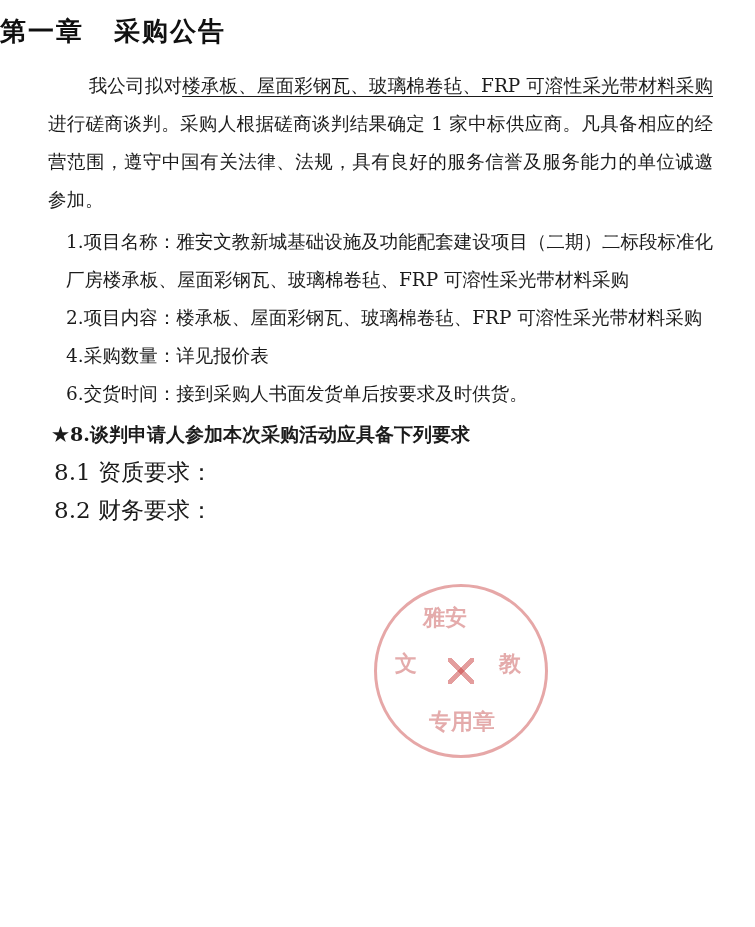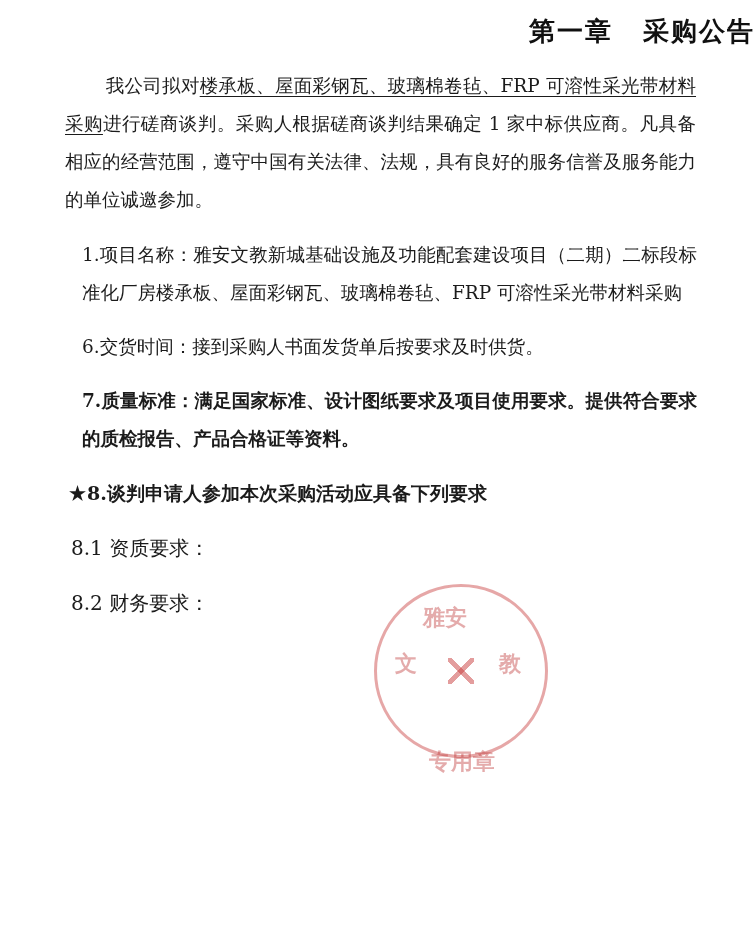--- a/index.html
+++ b/index.html
@@ -23,7 +23,7 @@
     box-sizing: border-box;
   }
   .doc-title {
-    text-align: right;
+    text-align: left;
     font-size: 26px;
     font-weight: bold;
     letter-spacing: 2px;

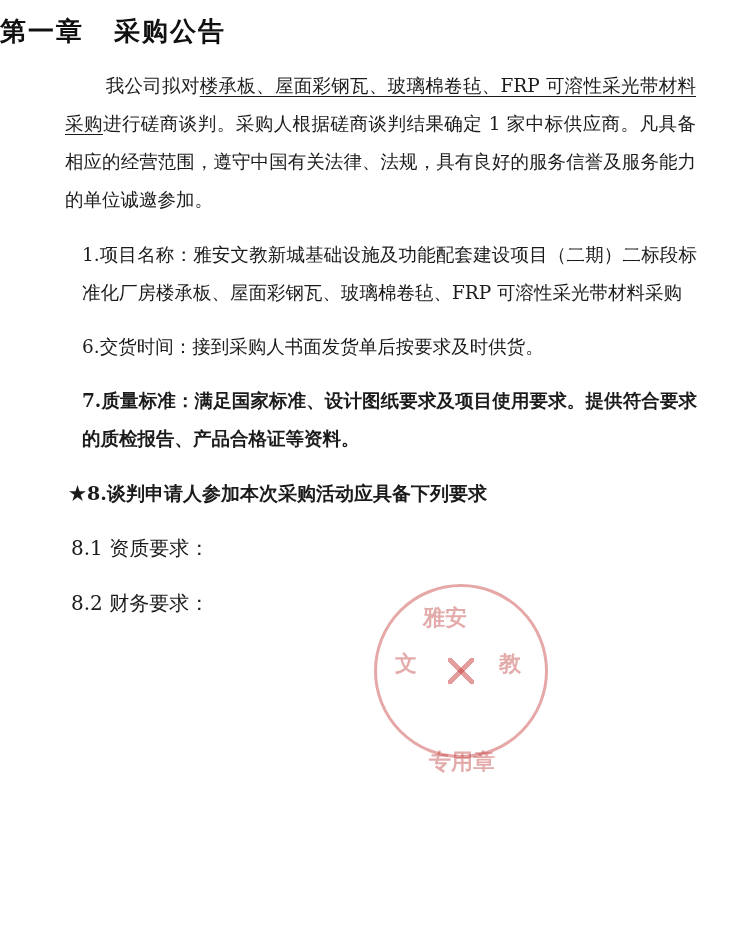--- a/index.html
+++ b/index.html
@@ -38,7 +38,7 @@
     padding: 0 42px 0 48px;
   }
   p {
-    margin: 17px;
+    margin: 0;
     font-size: 18.5px;
     line-height: 38px;
     text-align: justify;

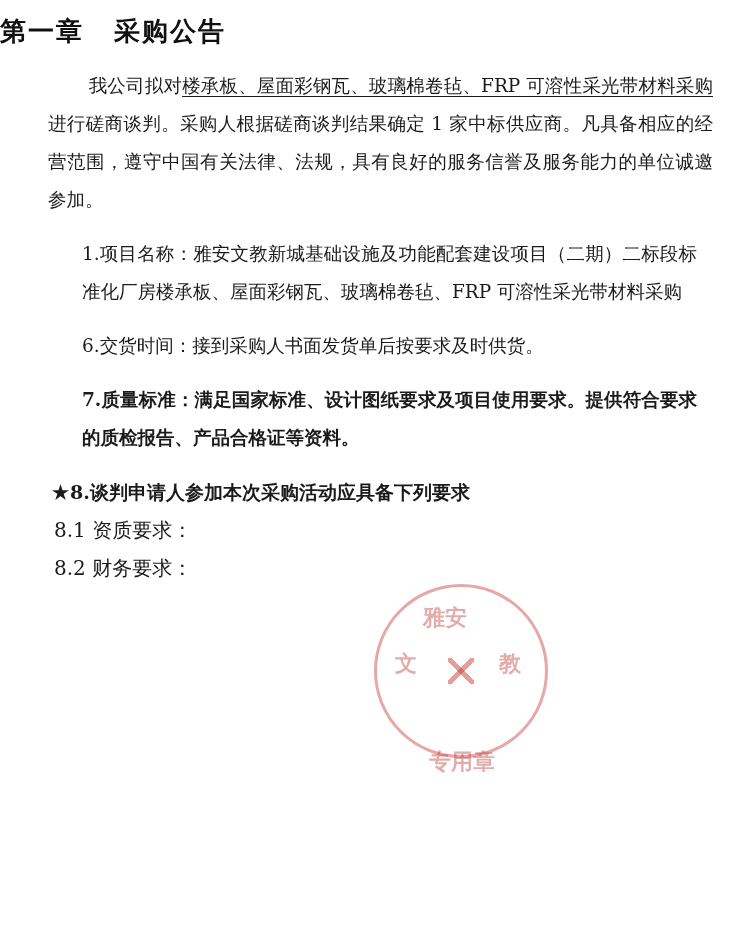--- a/index.html
+++ b/index.html
@@ -58,7 +58,7 @@
   .list-item {
     font-size: 18.5px;
     line-height: 38px;
-    margin: 16px;
+    margin: 0;
     padding-left: 0;
     text-indent: 0;
   }

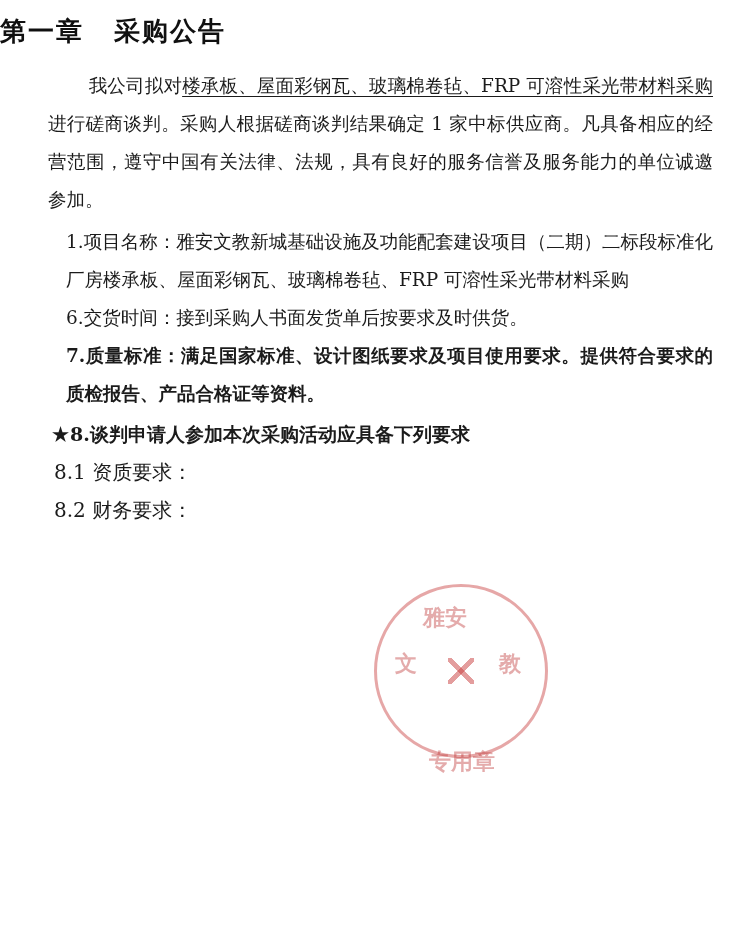--- a/index.html
+++ b/index.html
@@ -162,6 +162,7 @@
 
         <p class="list-item"><span>1.</span><span>项目名称：</span><span>雅安文教新城基础设施及功能配套建设项目（二期）二标段标准化厂房楼承板、屋面彩钢瓦、玻璃棉卷毡、FRP 可溶性采光带材料采购</span></p>
 
+        <p class="list-item"><span>2.</span><span>项目内容：</span><span>楼承板、屋面彩钢瓦、玻璃棉卷毡、FRP 可溶性采光带材料采购</span></p>
 
 
 

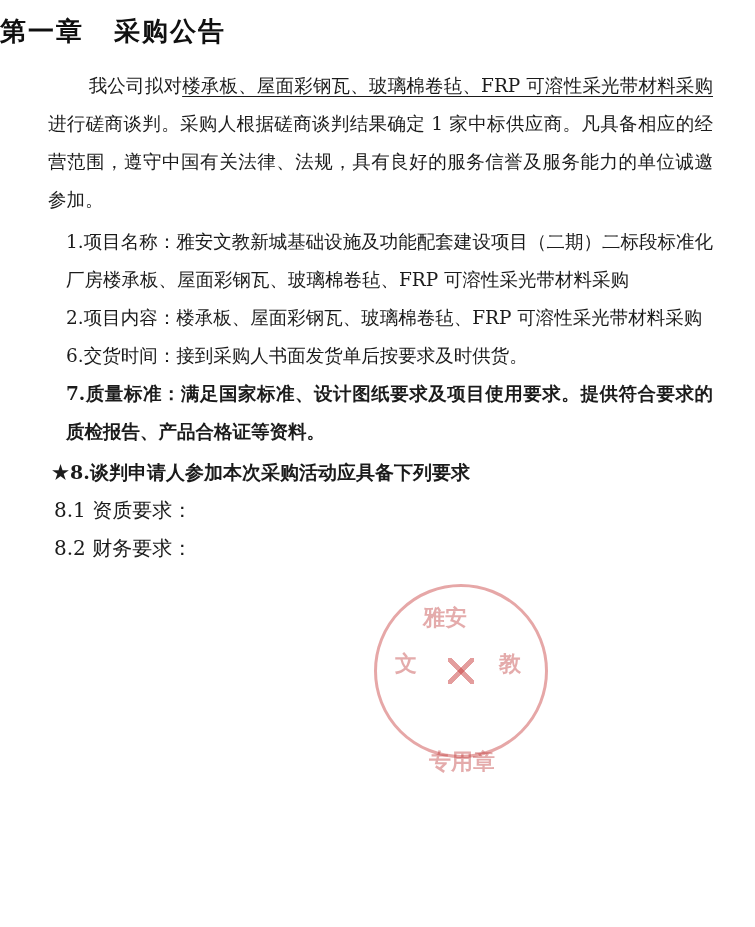--- a/index.html
+++ b/index.html
@@ -165,6 +165,7 @@
         <p class="list-item"><span>2.</span><span>项目内容：</span><span>楼承板、屋面彩钢瓦、玻璃棉卷毡、FRP 可溶性采光带材料采购</span></p>
 
 
+        <p class="list-item"><span>4.</span><span>采购数量：</span><span>详见报价表</span></p>
 
 
         <p class="list-item"><span>6.</span><span>交货时间：</span><span>接到采购人书面发货单后按要求及时供货。</span></p>

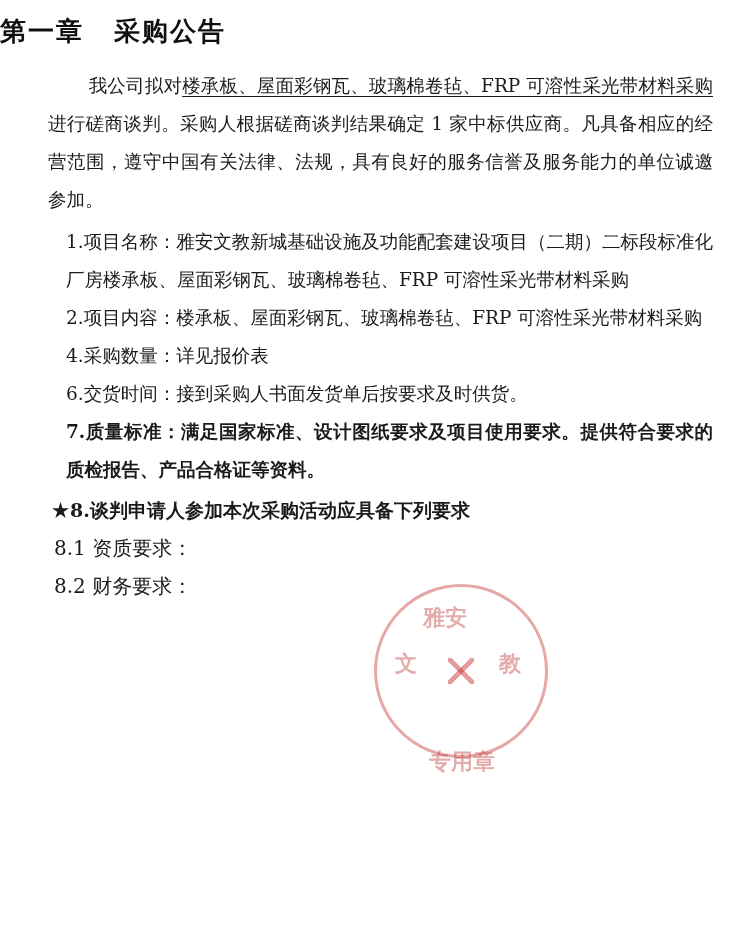--- a/index.html
+++ b/index.html
@@ -170,7 +170,6 @@
 
         <p class="list-item"><span>6.</span><span>交货时间：</span><span>接到采购人书面发货单后按要求及时供货。</span></p>
 
-        <p class="list-item bold"><span>7.</span><span>质量标准：</span><span>满足国家标准、设计图纸要求及项目使用要求。提供符合要求的质检报告、产品合格证等资料。</span></p>
 
       </div>
 

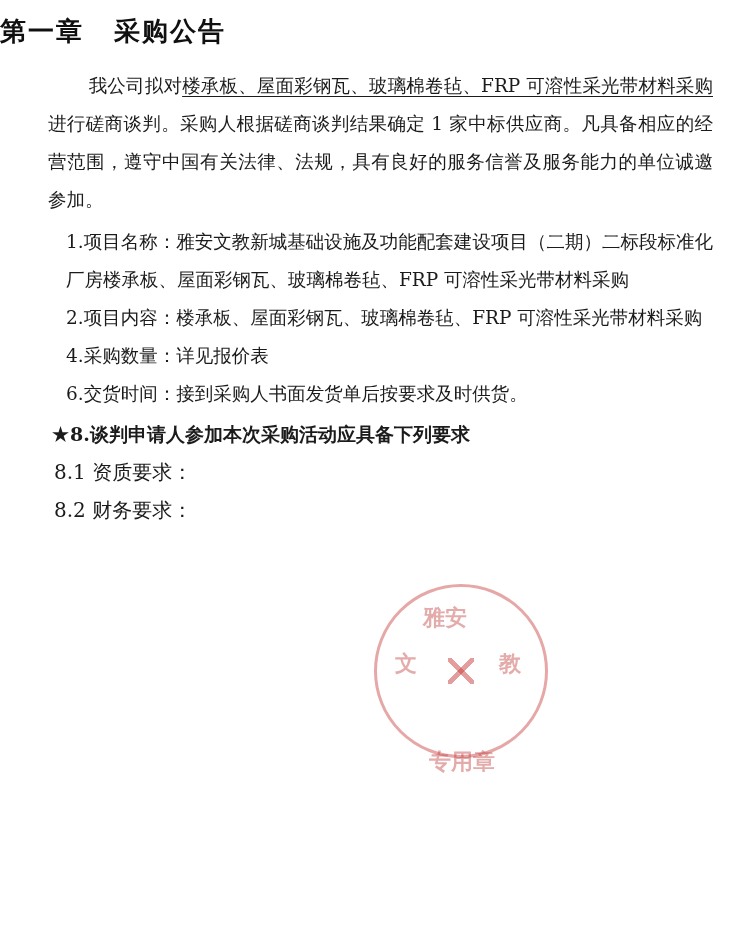--- a/index.html
+++ b/index.html
@@ -77,7 +77,7 @@
     margin-right: 1px;
   }
   .sub-head {
-    font-size: 20px;
+    font-size: 23px;
     line-height: 38px;
     padding-left: 6px;
   }

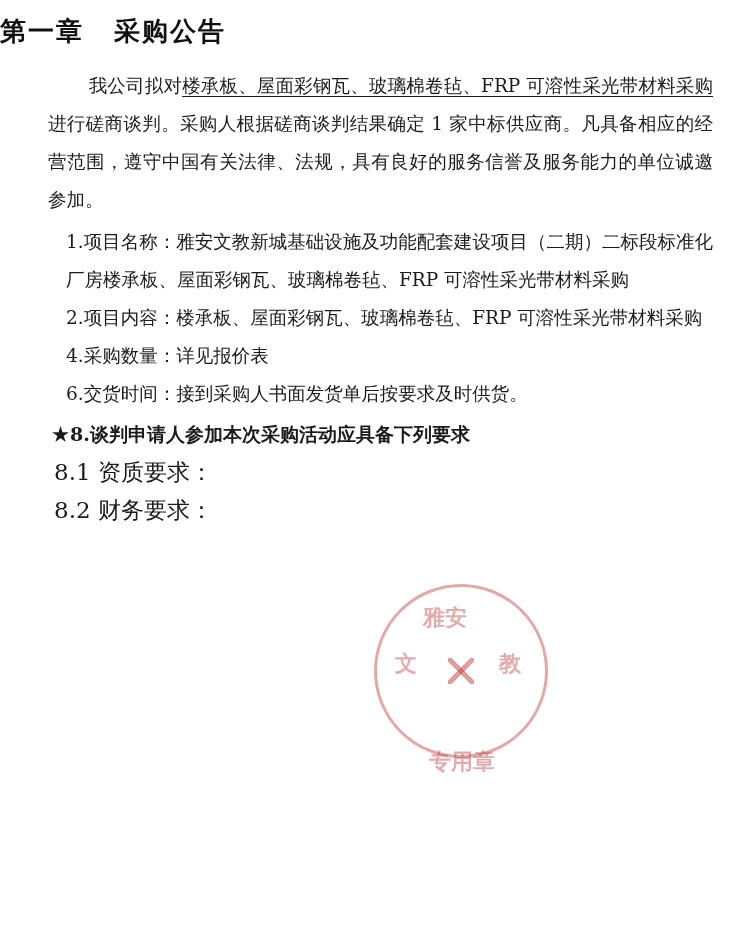--- a/index.html
+++ b/index.html
@@ -129,7 +129,7 @@
   .seal-t1 { left: 46px; top: 16px; }
   .seal-t2 { left: 18px; top: 62px; }
   .seal-t3 { left: 122px; top: 62px; }
-  .seal-t4 { left: 52px; top: 120px; margin-top: 40px; }
+  .seal-t4 { left: 52px; top: 120px; }
   .content-layer {
     position: relative;
     z-index: 2;

